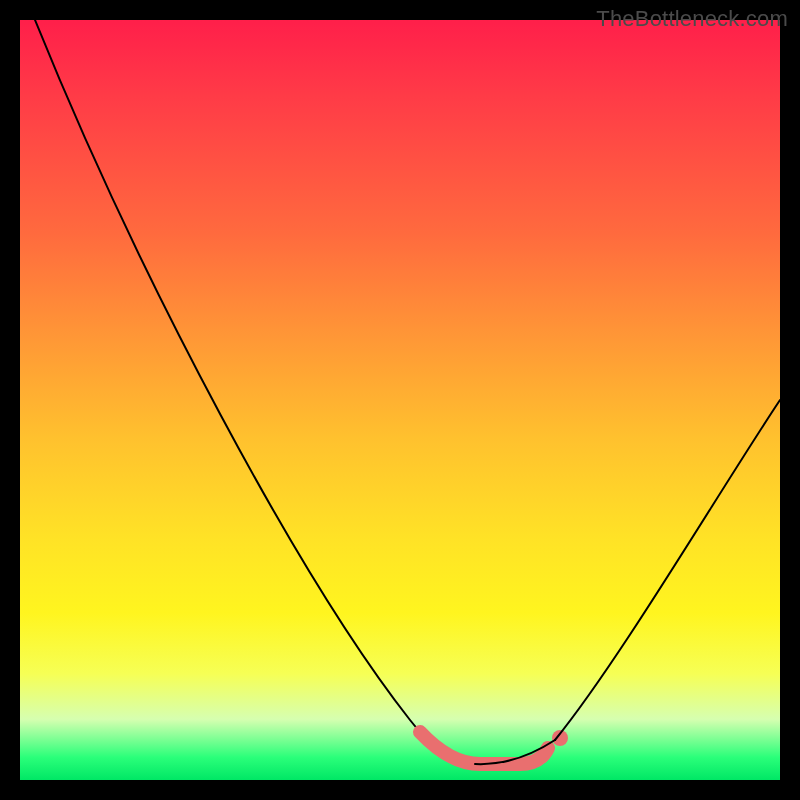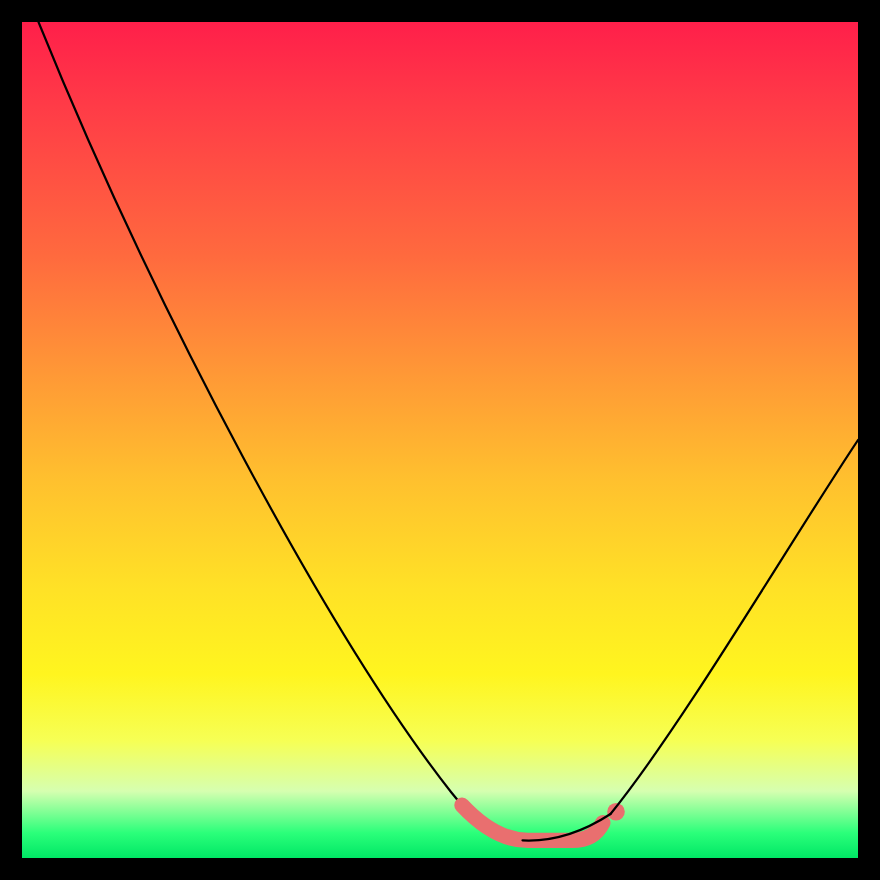--- a/index.html
+++ b/index.html
@@ -102,6 +102,7 @@
 
   </div>
 
+  <div class="watermark">TheBottleneck.com</div>
 
 </div>
 

